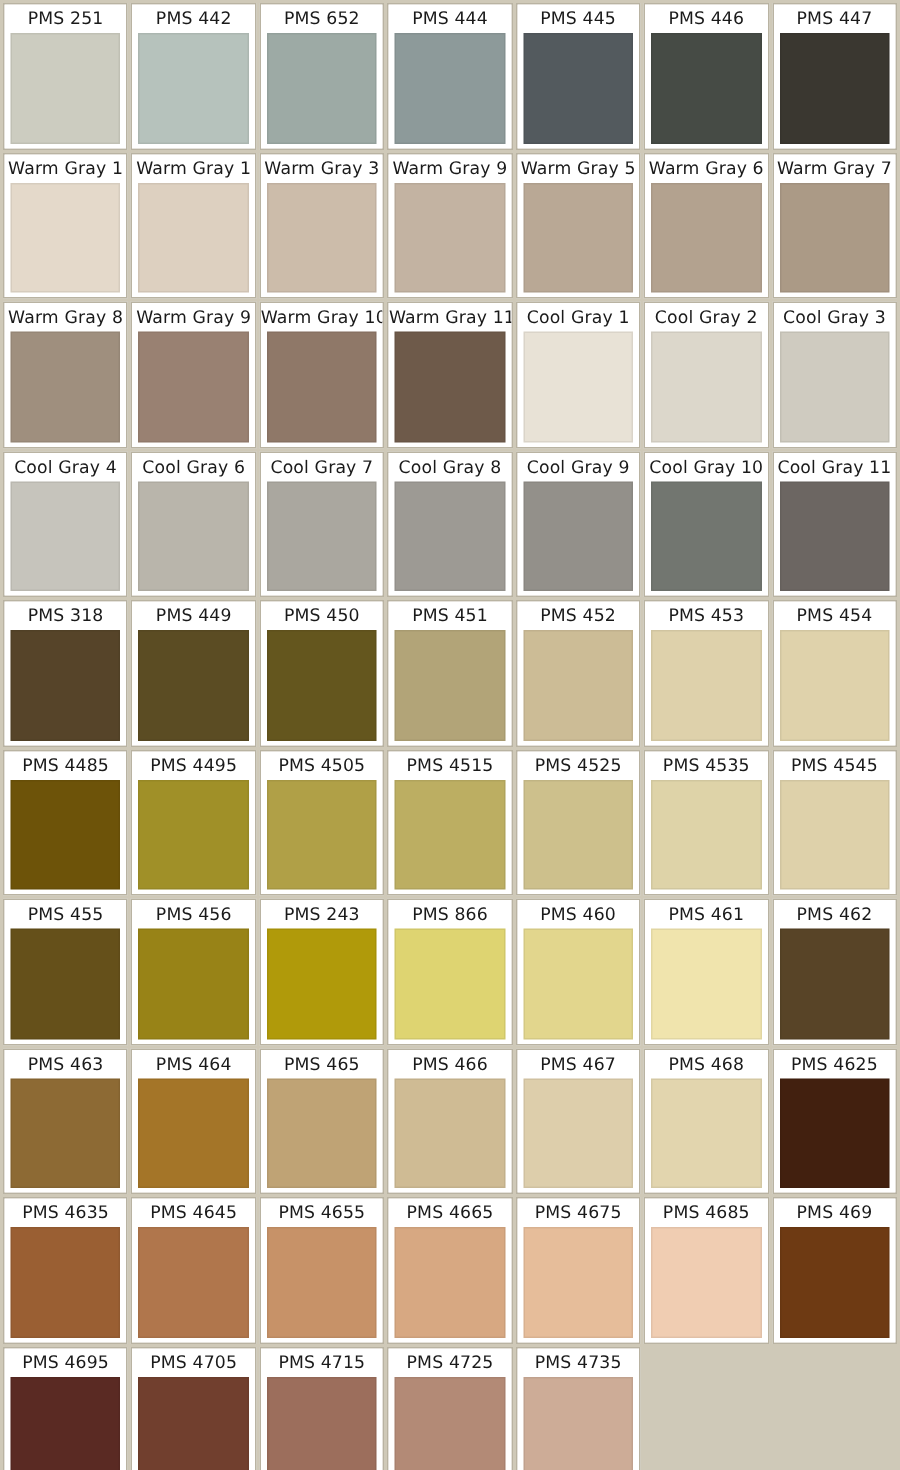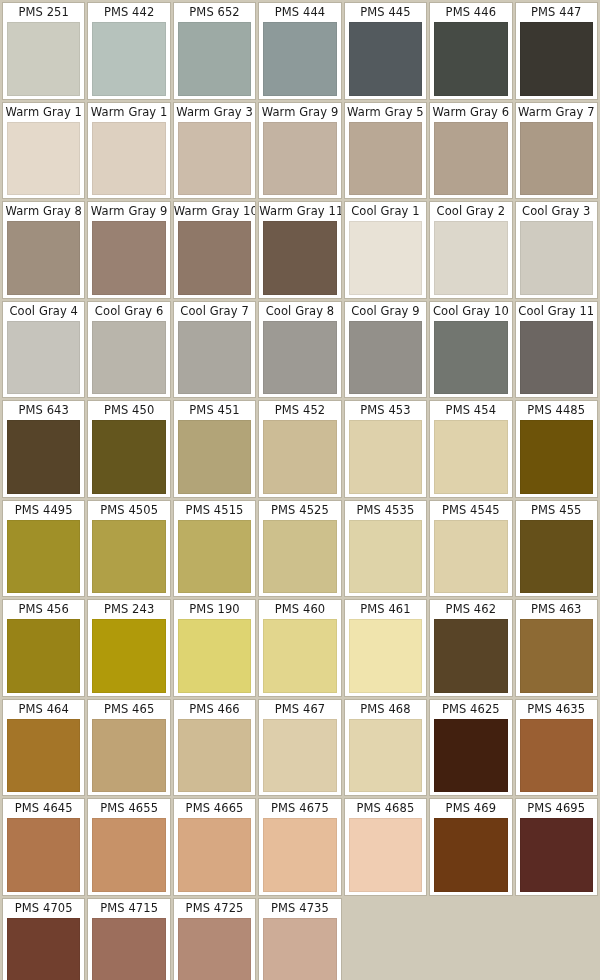--- a/index.html
+++ b/index.html
@@ -236,7 +236,7 @@
       </div>
     </div>
     <div class="swatch-cell">
-      <div class="swatch-label">PMS 643</div>
+      <div class="swatch-label">PMS 318</div>
       <div class="swatch-color-wrap">
         <div class="swatch-color" style="background-color: rgb(86, 68, 41);"></div>
       </div>

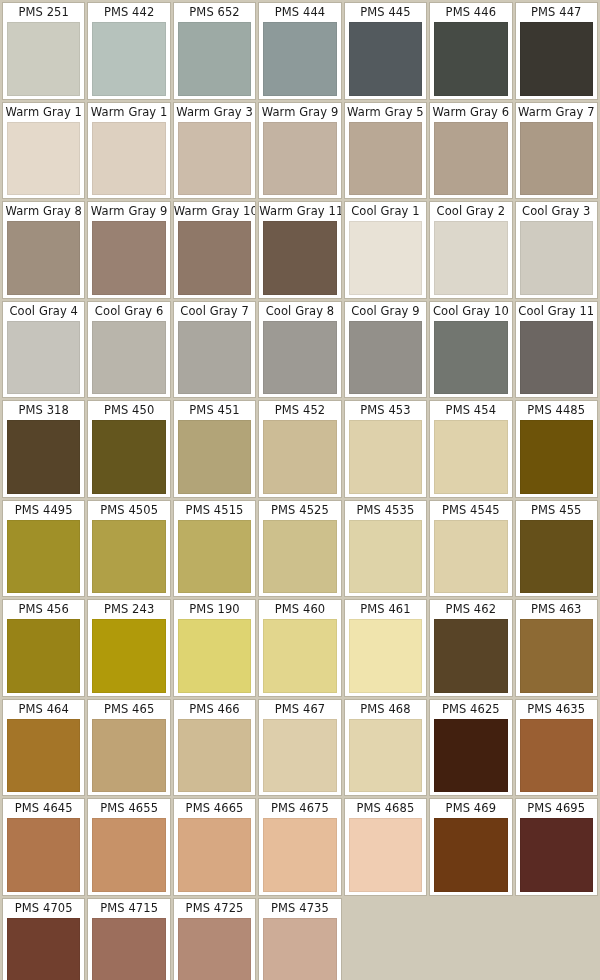--- a/index.html
+++ b/index.html
@@ -242,6 +242,12 @@
       </div>
     </div>
     <div class="swatch-cell">
+      <div class="swatch-label">PMS 449</div>
+      <div class="swatch-color-wrap">
+        <div class="swatch-color" style="background-color: rgb(91, 76, 35);"></div>
+      </div>
+    </div>
+    <div class="swatch-cell">
       <div class="swatch-label">PMS 450</div>
       <div class="swatch-color-wrap">
         <div class="swatch-color" style="background-color: rgb(100, 86, 30);"></div>

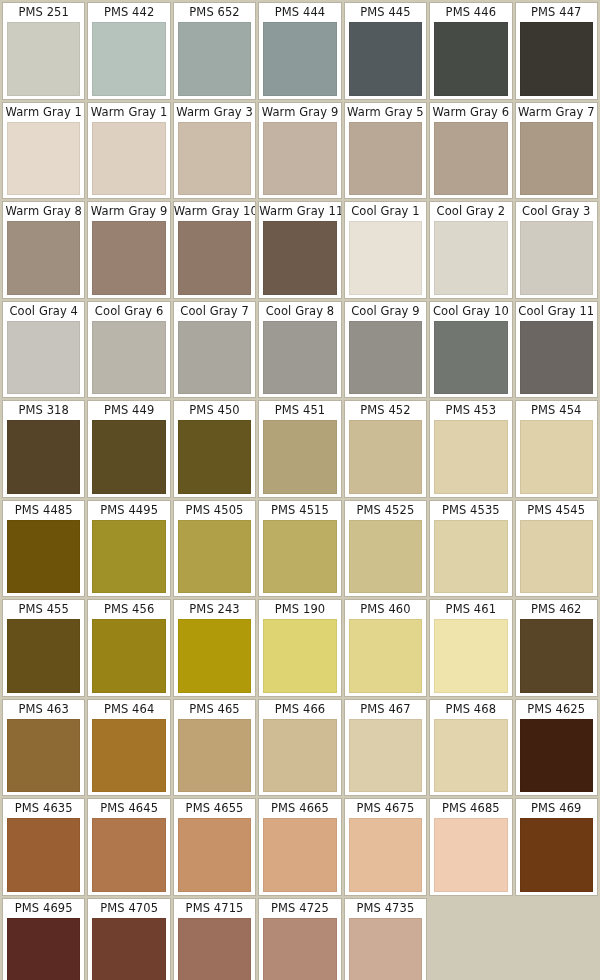--- a/index.html
+++ b/index.html
@@ -338,7 +338,7 @@
       </div>
     </div>
     <div class="swatch-cell">
-      <div class="swatch-label">PMS 190</div>
+      <div class="swatch-label">PMS 866</div>
       <div class="swatch-color-wrap">
         <div class="swatch-color" style="background-color: rgb(222, 212, 113);"></div>
       </div>

